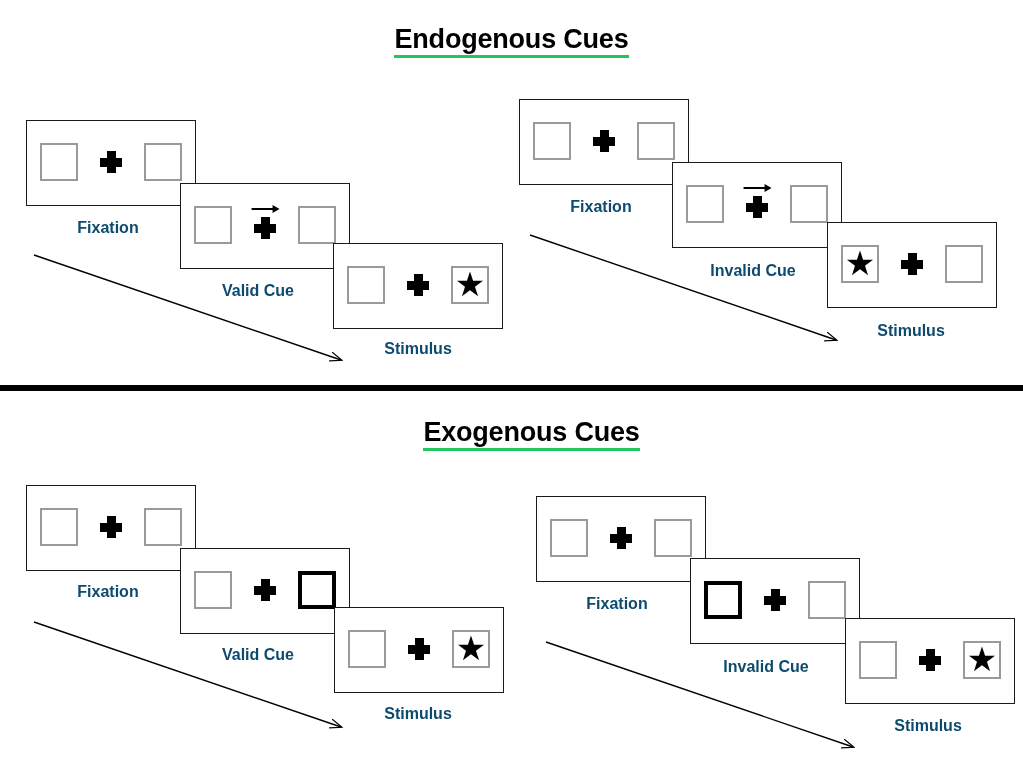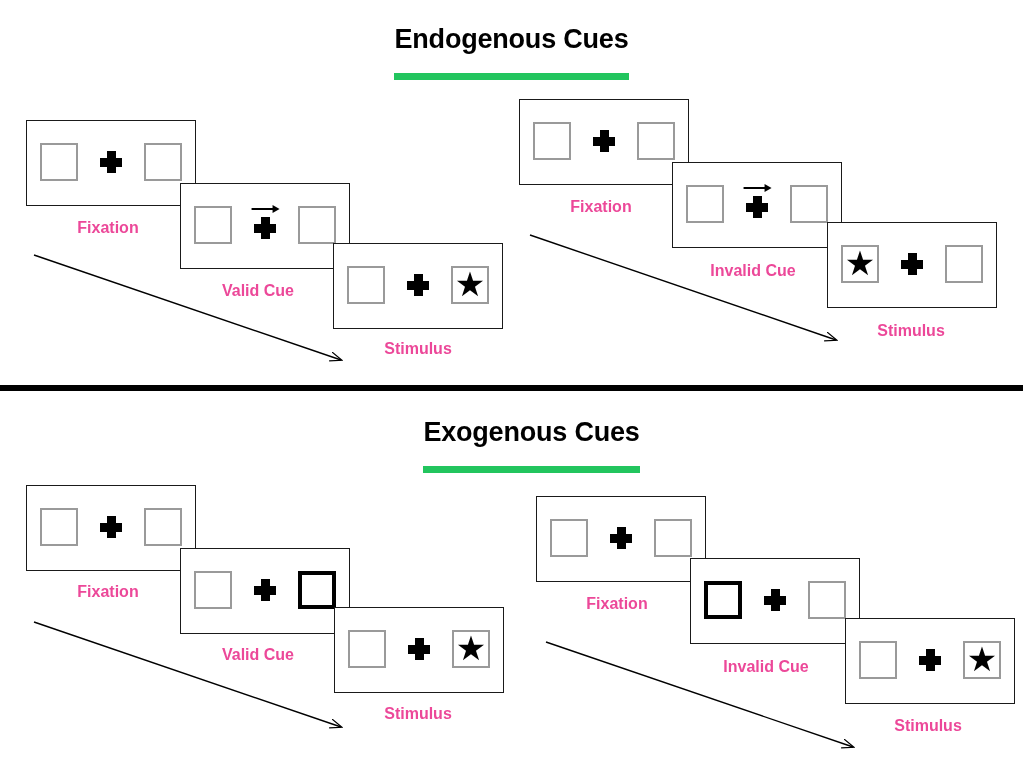--- a/index.html
+++ b/index.html
@@ -28,8 +28,8 @@
     color: #000000;
   }
   .section-title span {
-    border-bottom: 7px solid #22c55e;
-    padding-bottom: 19px;
+    border-bottom: 3px solid #22c55e;
+    padding-bottom: 1px;
   }
   #title-endogenous { top: 24px; }
   #title-exogenous  { top: 417px; margin-left: 20px; }

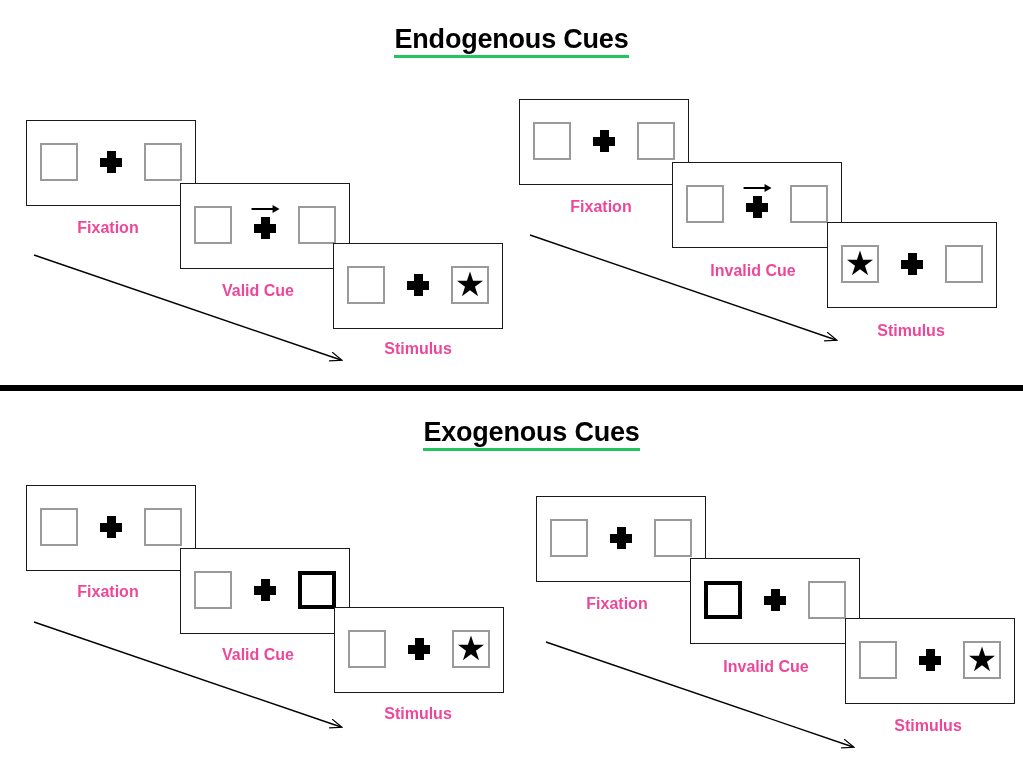--- a/index.html
+++ b/index.html
@@ -162,7 +162,7 @@
     position: absolute;
     font-size: 16px;
     font-weight: bold;
-    color: #ec4899;
+    color: #0c4a6e;
     white-space: nowrap;
     text-align: center;
   }

